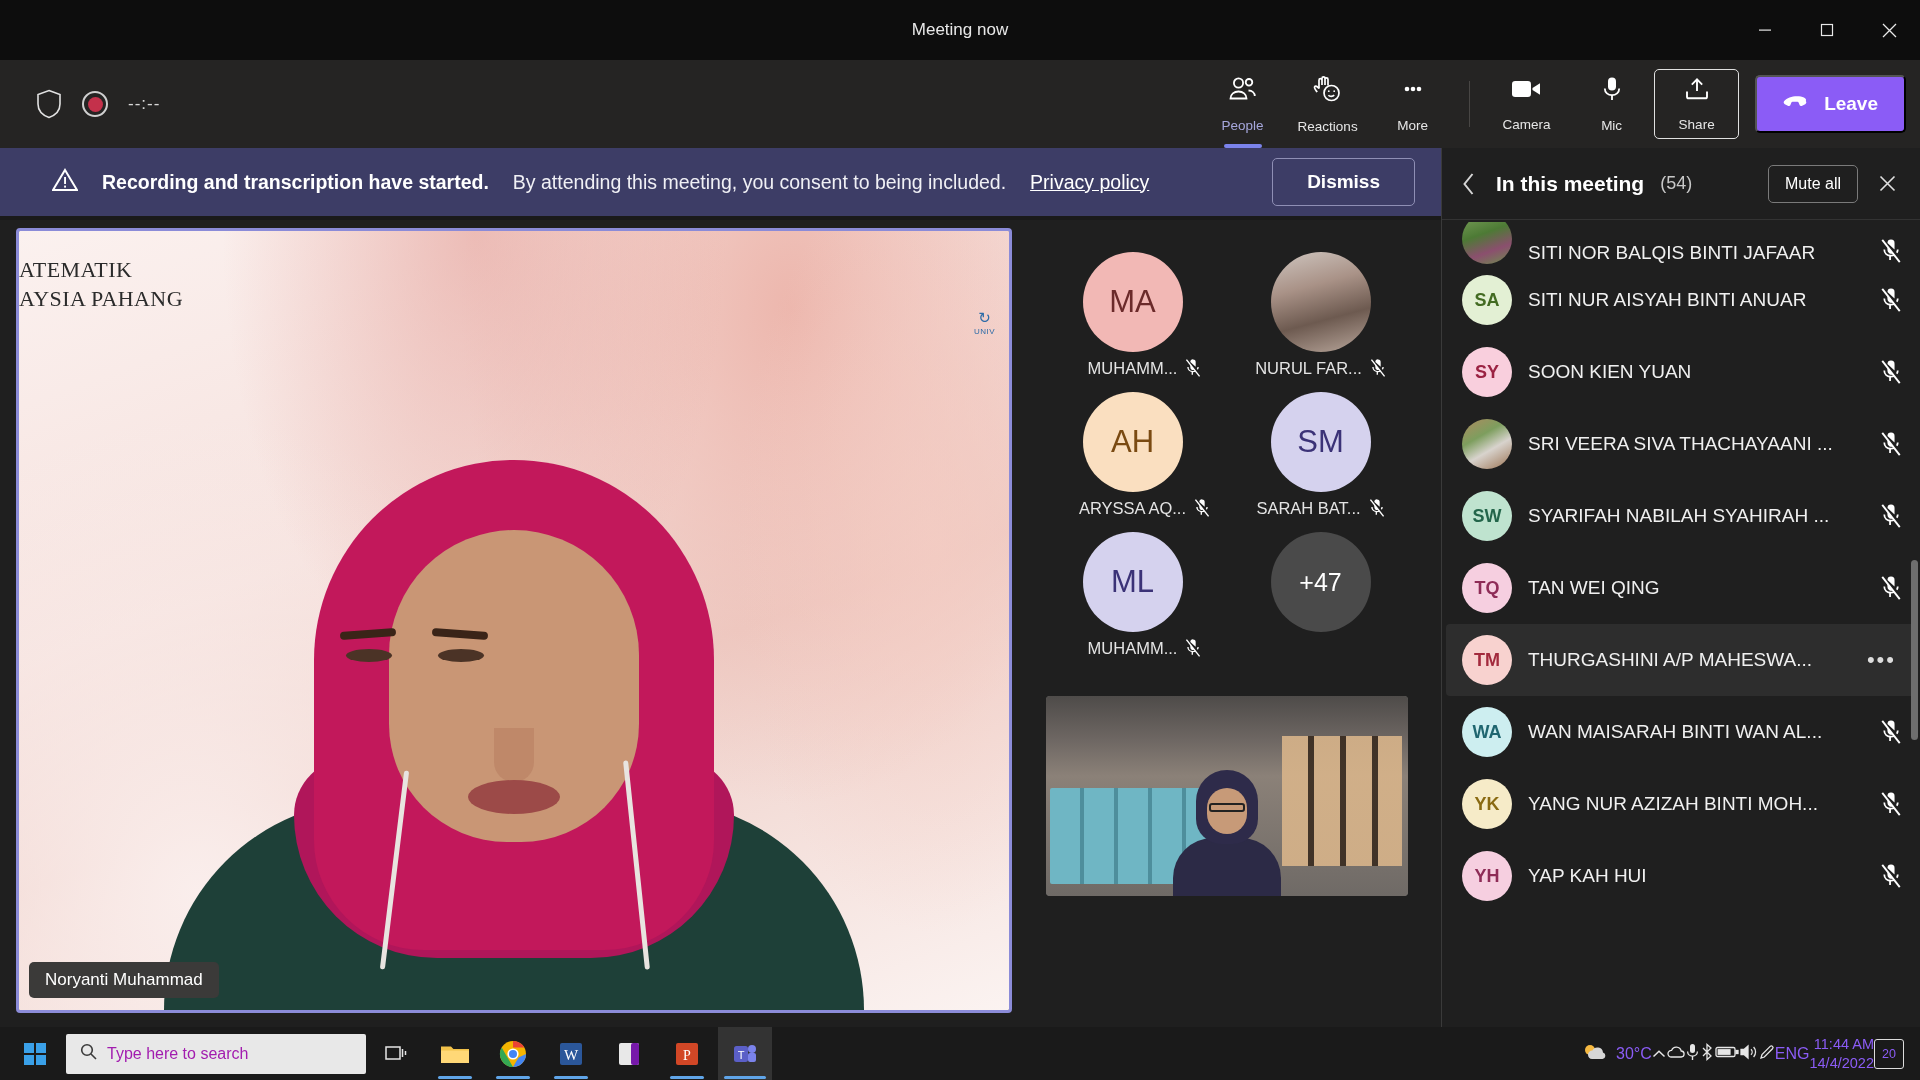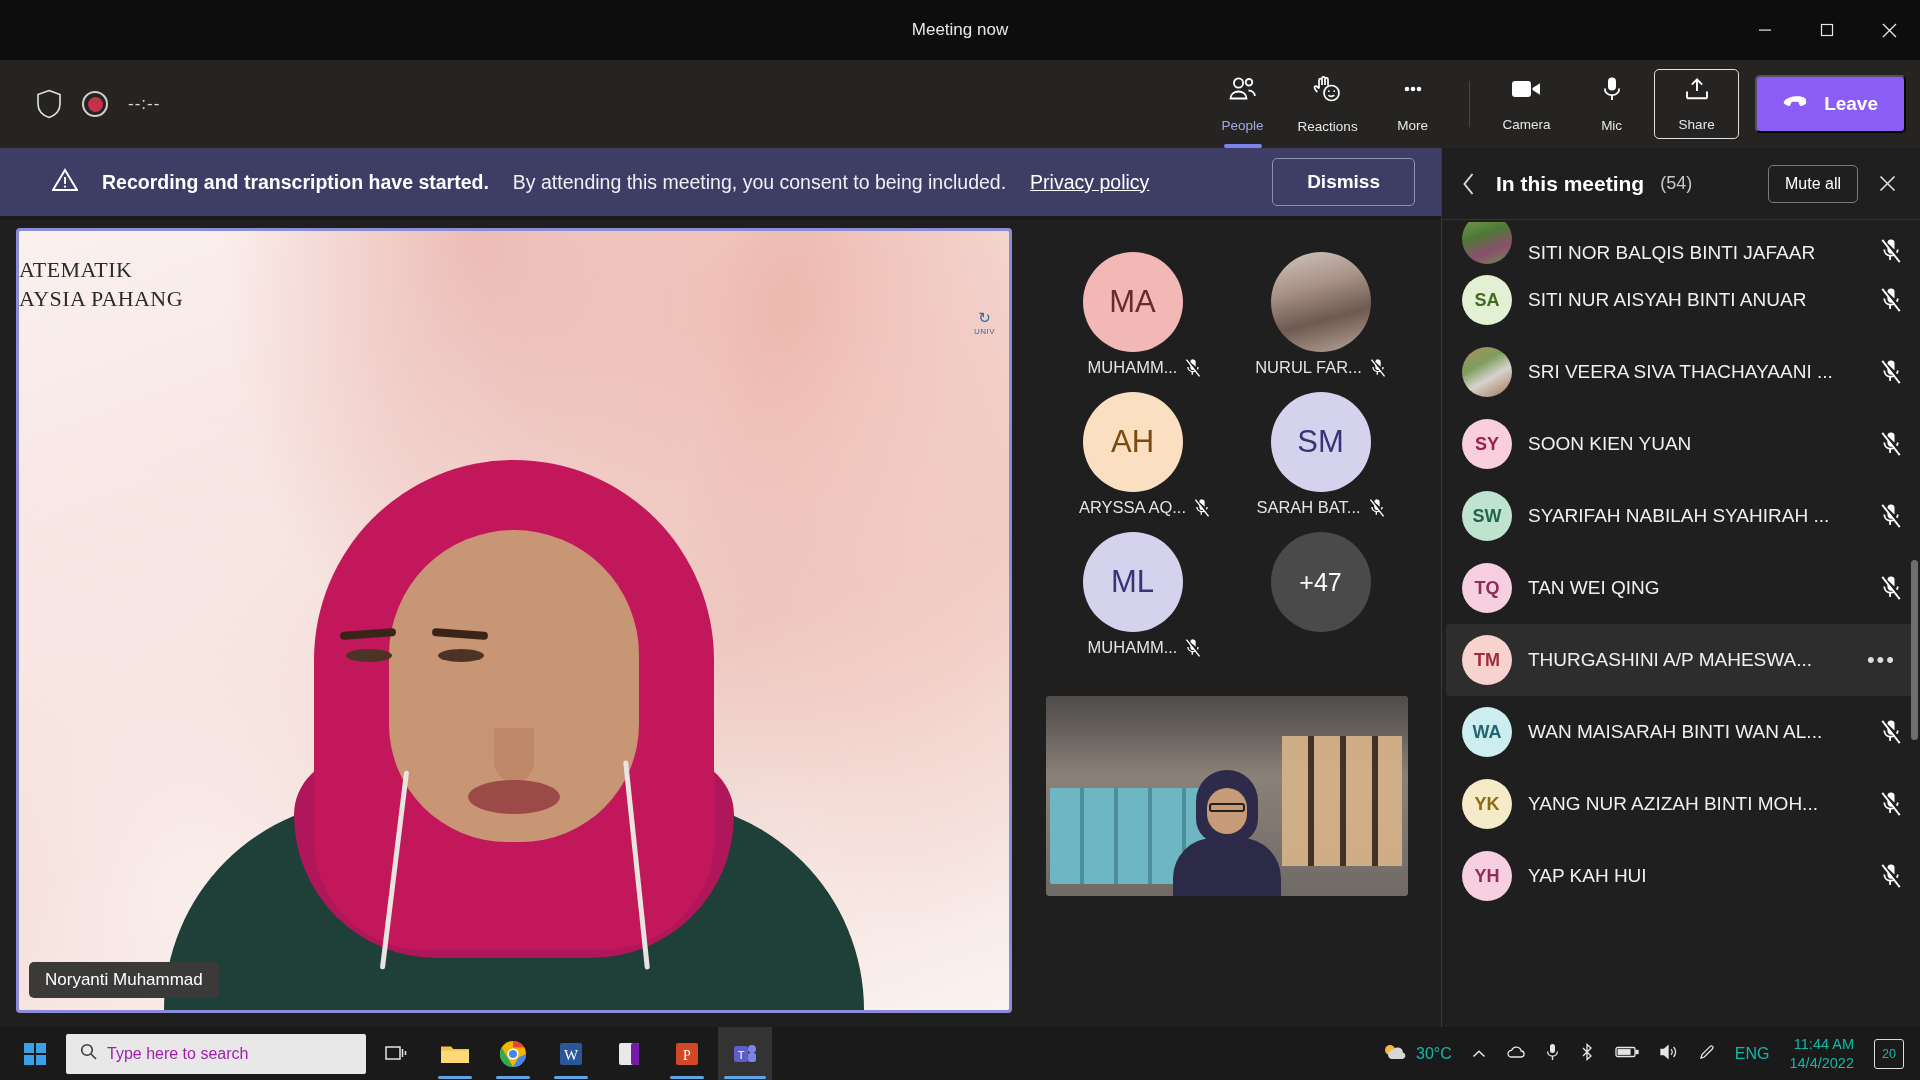--- a/index.html
+++ b/index.html
@@ -104,7 +104,7 @@
     align-items:center; justify-content:center; font-size:31px; font-weight:400;
     overflow:hidden; }
   .av.more { background:#4a4a4a; color:#fff; font-size:25px; }
-  .tile-foot { display:flex; align-items:flex-start; gap:8px; }
+  .tile-foot { display:flex; align-items:center; gap:8px; }
   .tile-name { font-size:16.5px; color:#e4e4e4; max-width:118px; white-space:nowrap;
     overflow:hidden; text-overflow:ellipsis; }
   .mutei { width:16px; height:20px; flex:none; }

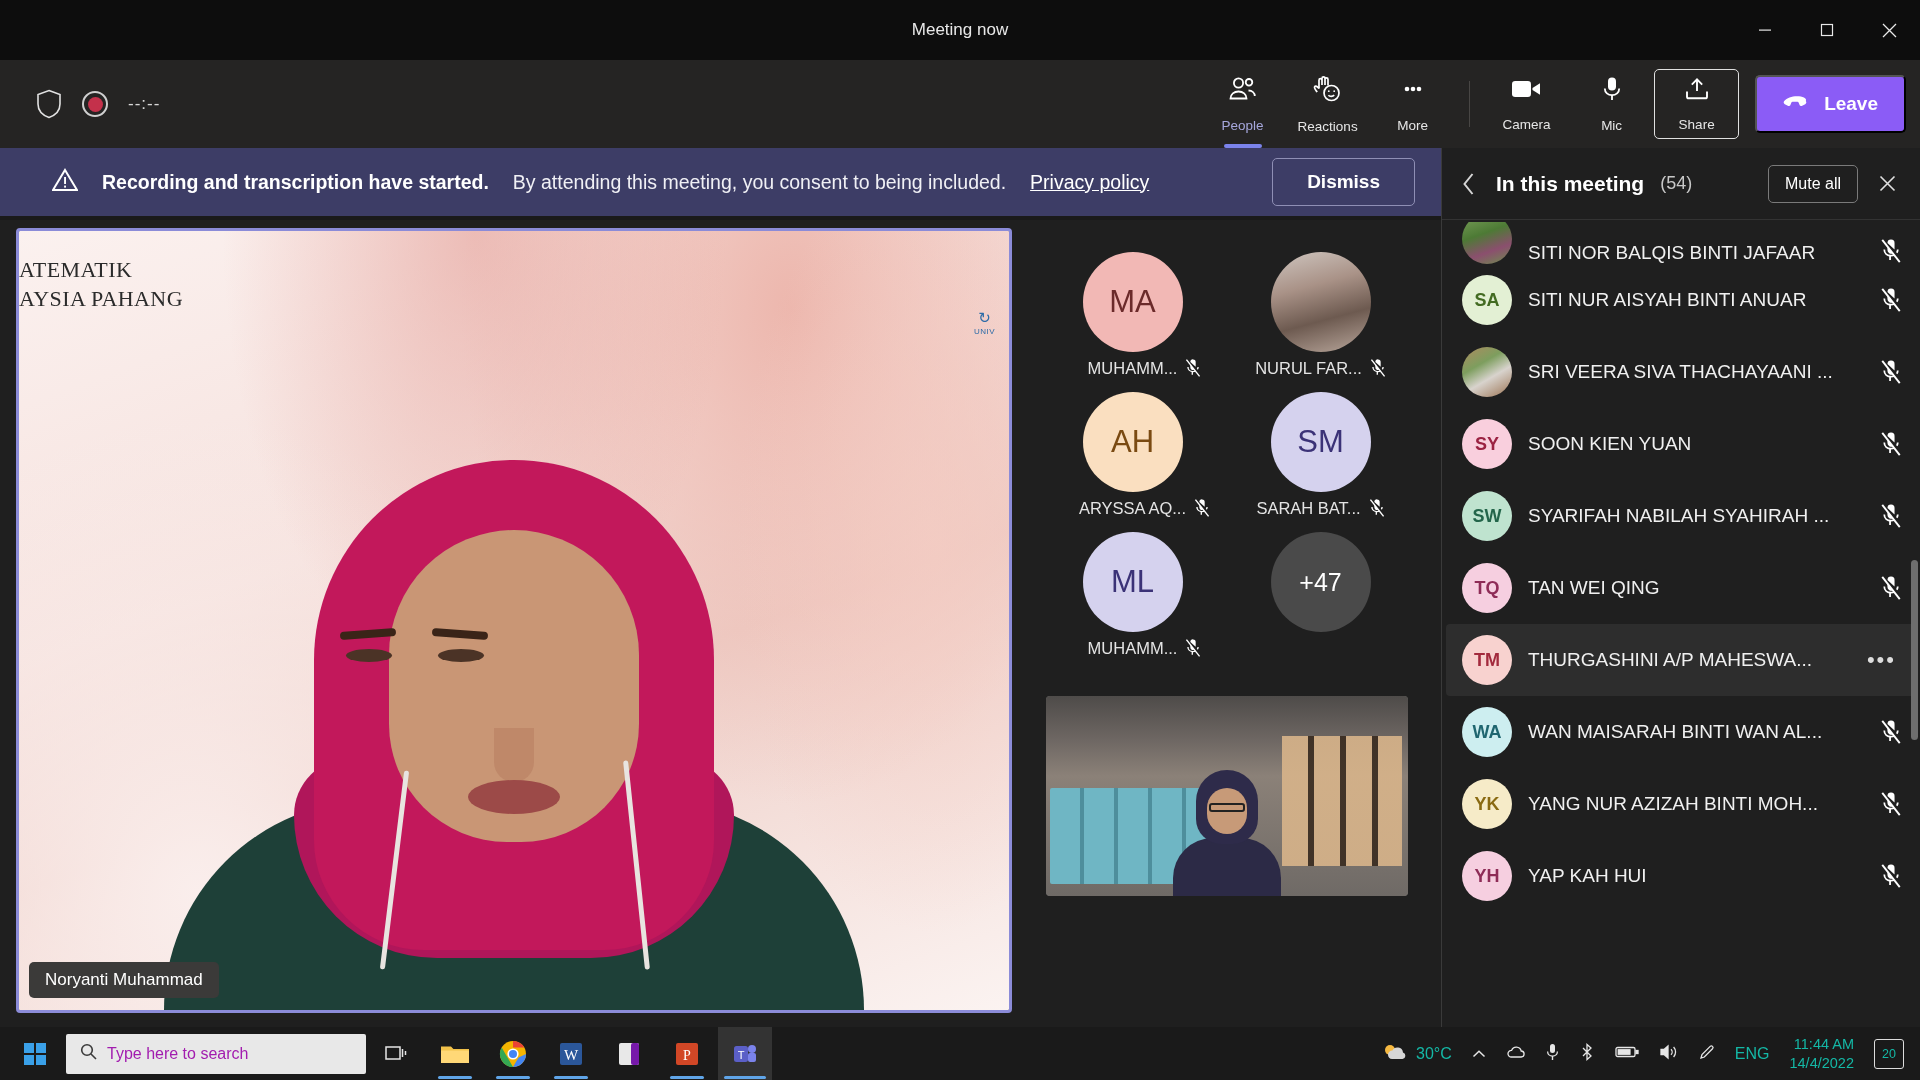--- a/index.html
+++ b/index.html
@@ -516,20 +516,20 @@
               </svg></span>
           </div>
           <div class="prow">
+            <div class="pav" style="background: rgb(249, 207, 221); color: rgb(155, 34, 66);">SY</div>
+            <div class="pname">SOON KIEN YUAN</div>
+            <span class="pmic"><svg width="22" height="26" viewBox="0 0 18 22" fill="none" stroke="#ffffff" stroke-width="1.5">
+                <path d="M6 4.2A3 3 0 0 1 12 4.4v5.3" fill="#fff" stroke="none"></path>
+                <path d="M6 7v3.2a3 3 0 0 0 4.6 2.6" fill="#fff" stroke="none"></path>
+                <path d="M3.3 9.8c0 3.1 2.5 5.2 5.7 5.2 1 0 2-.2 2.8-.6"></path>
+                <path d="M14.7 9.8c0 1-.3 1.9-.8 2.6"></path>
+                <path d="M8.2 15v3.6"></path>
+                <path d="M1.6 1.6 L16.4 20.4" stroke="#fff" stroke-width="1.6"></path>
+              </svg></span>
+          </div>
+          <div class="prow">
             <div class="pav ph-group" style="color: rgb(255, 255, 255);"></div>
             <div class="pname">SRI VEERA SIVA THACHAYAANI ...</div>
-            <span class="pmic"><svg width="22" height="26" viewBox="0 0 18 22" fill="none" stroke="#ffffff" stroke-width="1.5">
-                <path d="M6 4.2A3 3 0 0 1 12 4.4v5.3" fill="#fff" stroke="none"></path>
-                <path d="M6 7v3.2a3 3 0 0 0 4.6 2.6" fill="#fff" stroke="none"></path>
-                <path d="M3.3 9.8c0 3.1 2.5 5.2 5.7 5.2 1 0 2-.2 2.8-.6"></path>
-                <path d="M14.7 9.8c0 1-.3 1.9-.8 2.6"></path>
-                <path d="M8.2 15v3.6"></path>
-                <path d="M1.6 1.6 L16.4 20.4" stroke="#fff" stroke-width="1.6"></path>
-              </svg></span>
-          </div>
-          <div class="prow">
-            <div class="pav" style="background: rgb(249, 207, 221); color: rgb(155, 34, 66);">SY</div>
-            <div class="pname">SOON KIEN YUAN</div>
             <span class="pmic"><svg width="22" height="26" viewBox="0 0 18 22" fill="none" stroke="#ffffff" stroke-width="1.5">
                 <path d="M6 4.2A3 3 0 0 1 12 4.4v5.3" fill="#fff" stroke="none"></path>
                 <path d="M6 7v3.2a3 3 0 0 0 4.6 2.6" fill="#fff" stroke="none"></path>

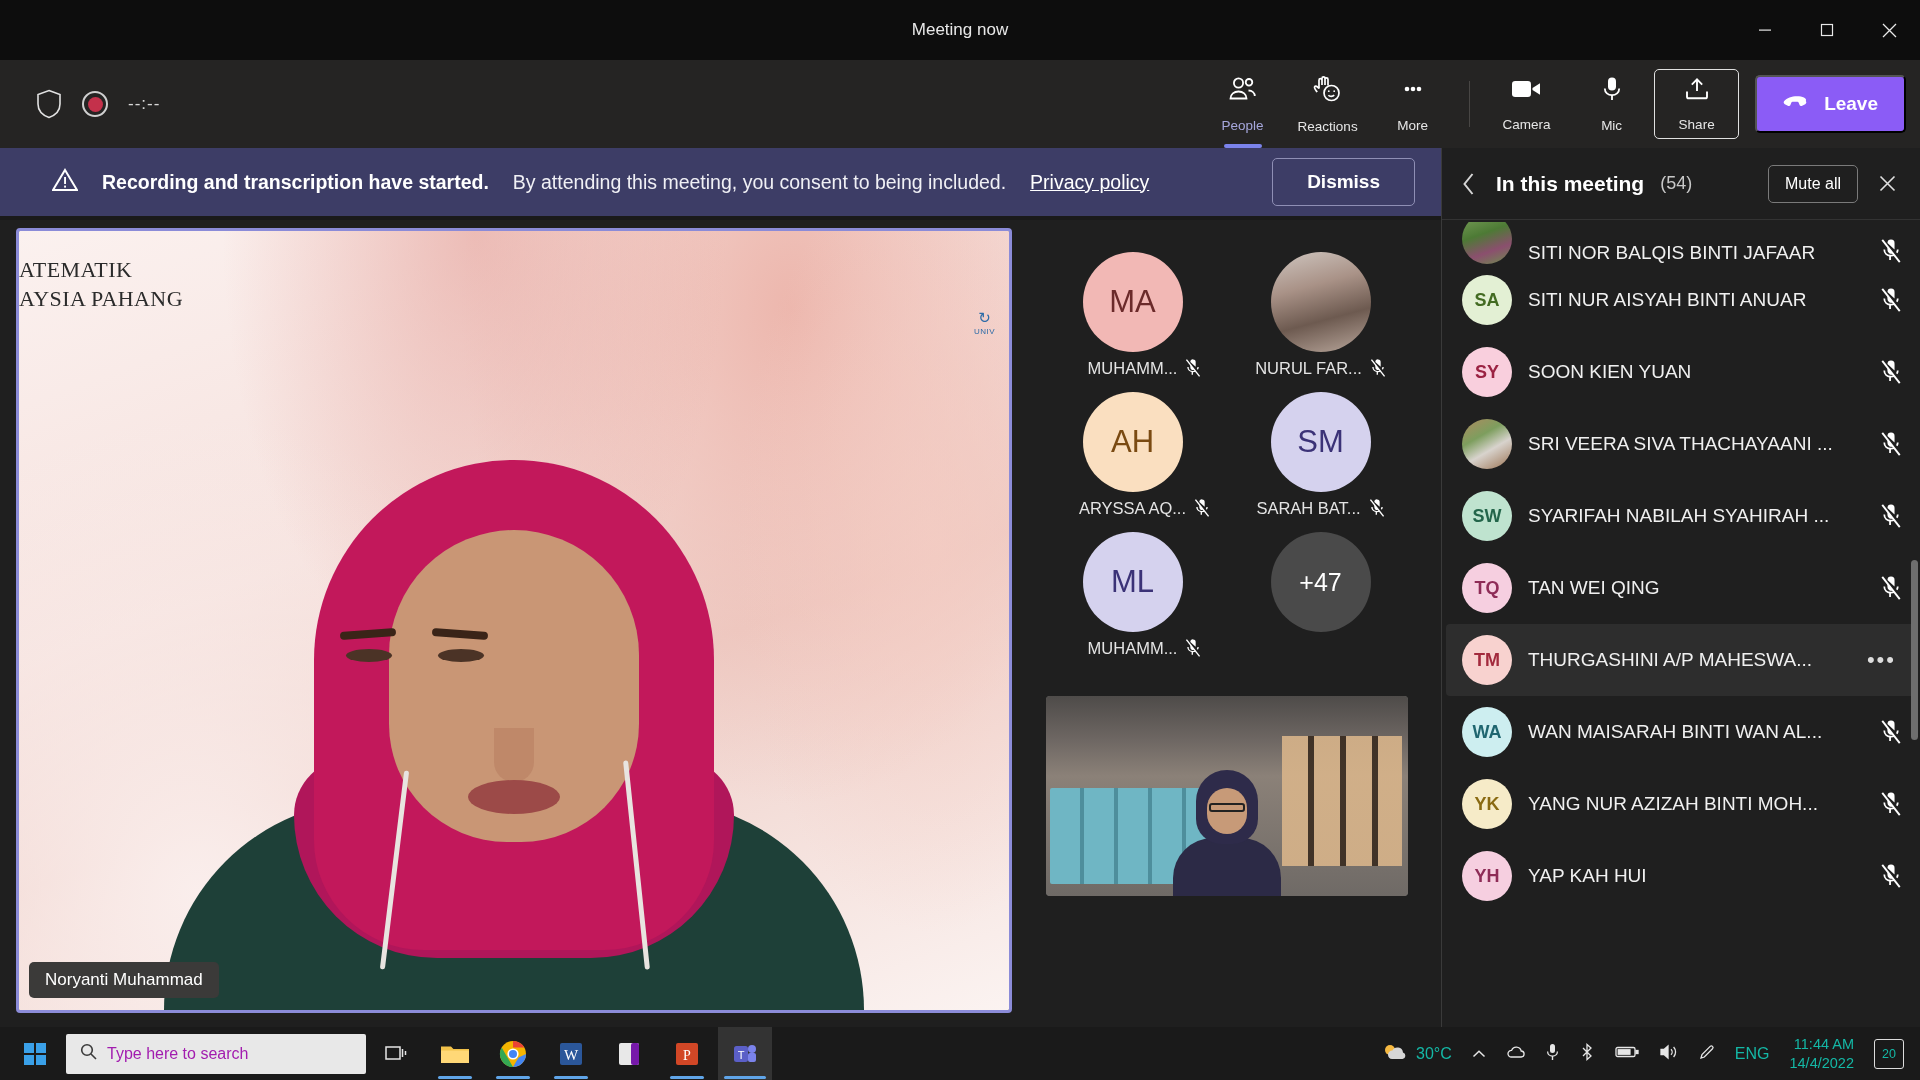--- a/index.html
+++ b/index.html
@@ -176,8 +176,8 @@
   .tb-icon.active { background:#333; }
   .tb-icon.active:after { content:""; position:absolute; bottom:1px; left:6px; right:6px;
     height:3px; background:#60a5e8; border-radius:2px; }
-  .tray { margin-left:auto; display:flex; align-items:center; gap:20px;
-    padding-right:8px; font-size:14px; color:#14b8a6; }
+  .tray { margin-left:auto; display:flex; align-items:center; gap:0;
+    padding-right:8px; font-size:14px; color:#8b5cf6; }
   .weather { display:flex; align-items:center; gap:8px; font-size:16px; }
   .clock { text-align:right; line-height:1.25; font-size:14.5px; }
   .notif { width:30px; height:30px; border:1.6px solid #ddd; border-radius:3px;

